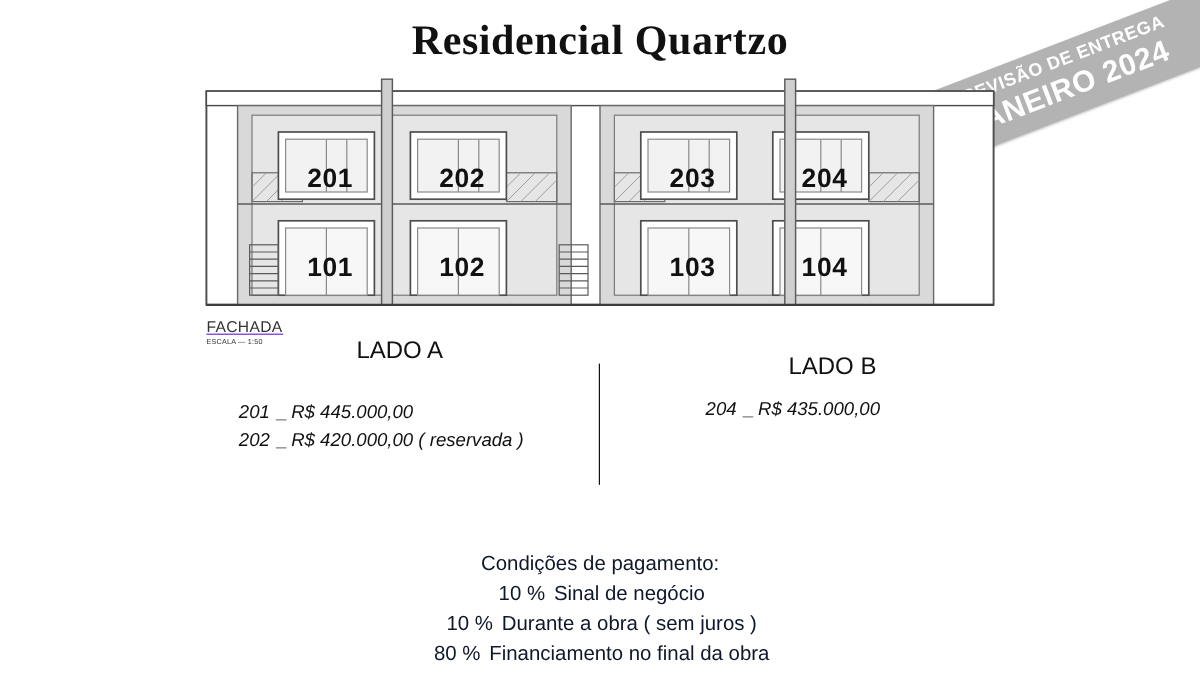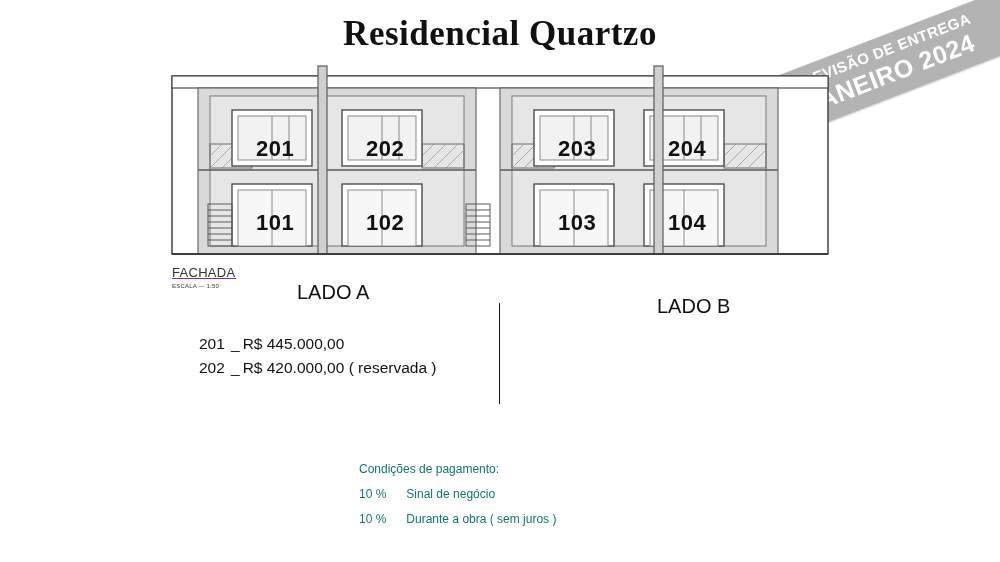--- a/index.html
+++ b/index.html
@@ -131,6 +131,7 @@
     font-size: 15.5px;
     line-height: 24px;
     color: #111;
+    font-style: italic;
   }
   #prices-a { left: 199px; top: 332px; }
   #prices-b { left: 588px; top: 330px; }

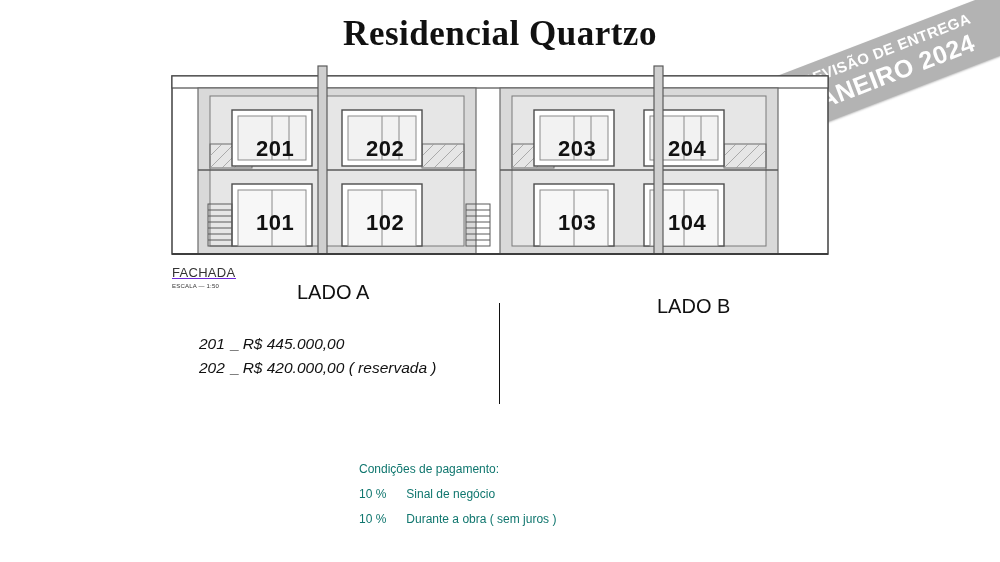--- a/index.html
+++ b/index.html
@@ -299,6 +299,9 @@
 </div>
 
 <div id="prices-b" class="price-list">
+  <div class="price-row">
+    <span class="unit">204</span><span class="sep">_</span><span class="value">R$ 435.000,00</span>
+  </div>
 </div>
 
 <div class="conditions">

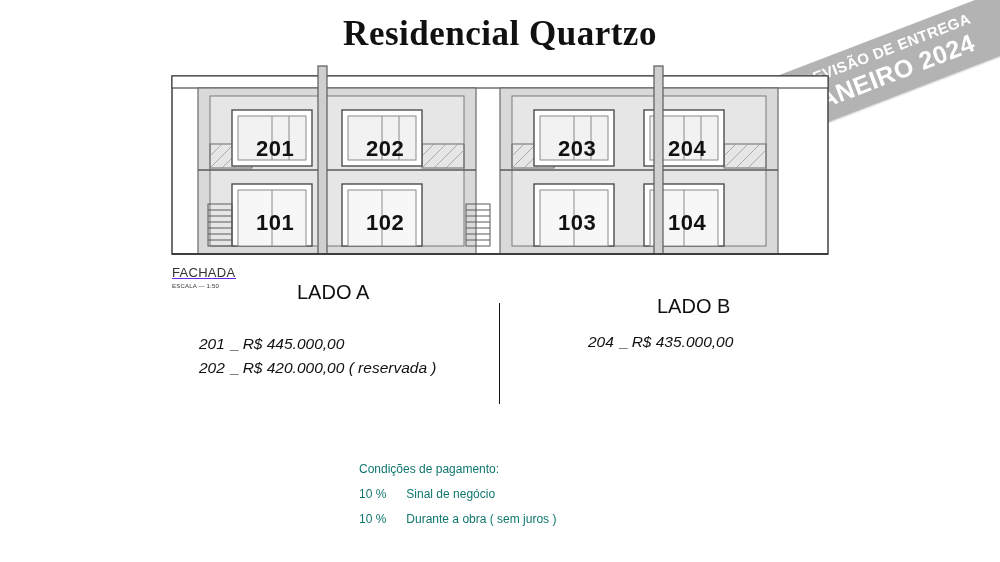--- a/index.html
+++ b/index.html
@@ -144,9 +144,10 @@
     position: absolute;
     left: 359px;
     top: 457px;
-    font-size: 12px;
+    font-size: 17px;
     line-height: 25px;
-    color: #0f766e;
+    color: #0f172a;
+    text-align: center;
   }
   .cond-row { white-space: nowrap; }
   .cond-row .pct { display: inline-block; min-width: 44px; }

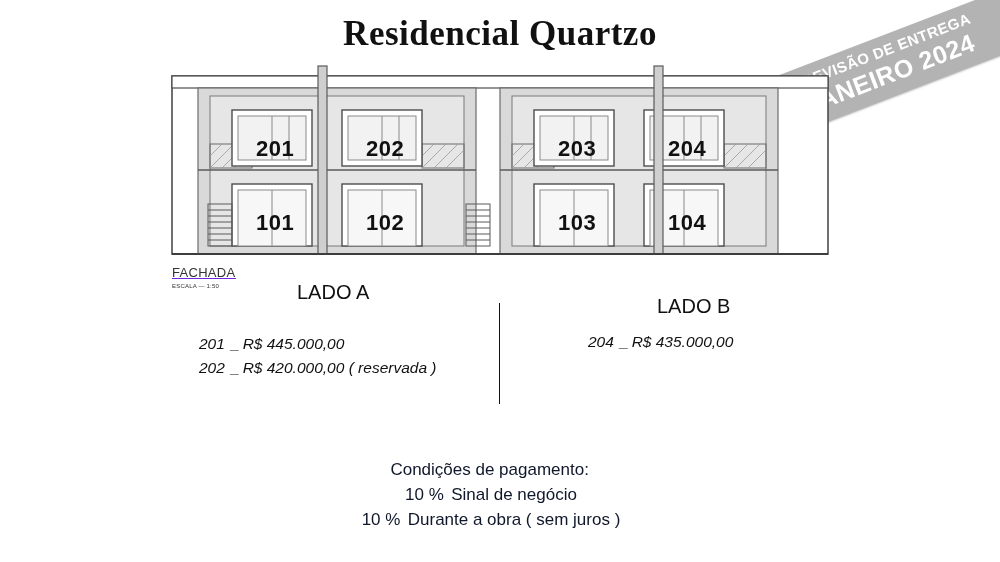--- a/index.html
+++ b/index.html
@@ -313,6 +313,9 @@
   <div class="cond-row">
     <span class="pct">10 %</span> <span>Durante a obra ( sem juros )</span>
   </div>
+  <div class="cond-row">
+    <span class="pct">80 %</span> <span>Financiamento no final da obra</span>
+  </div>
 </div>
 
 </body></html>

